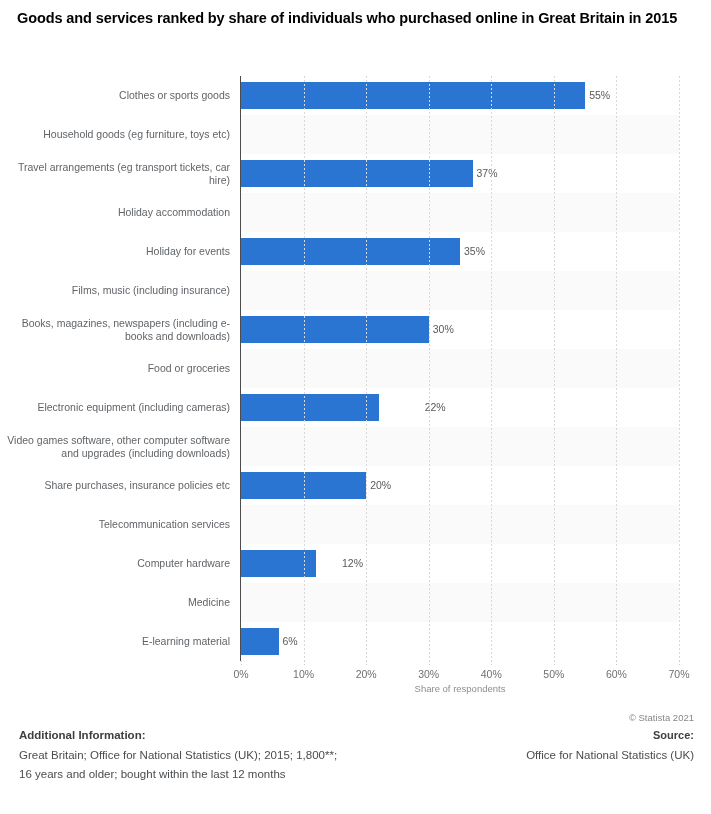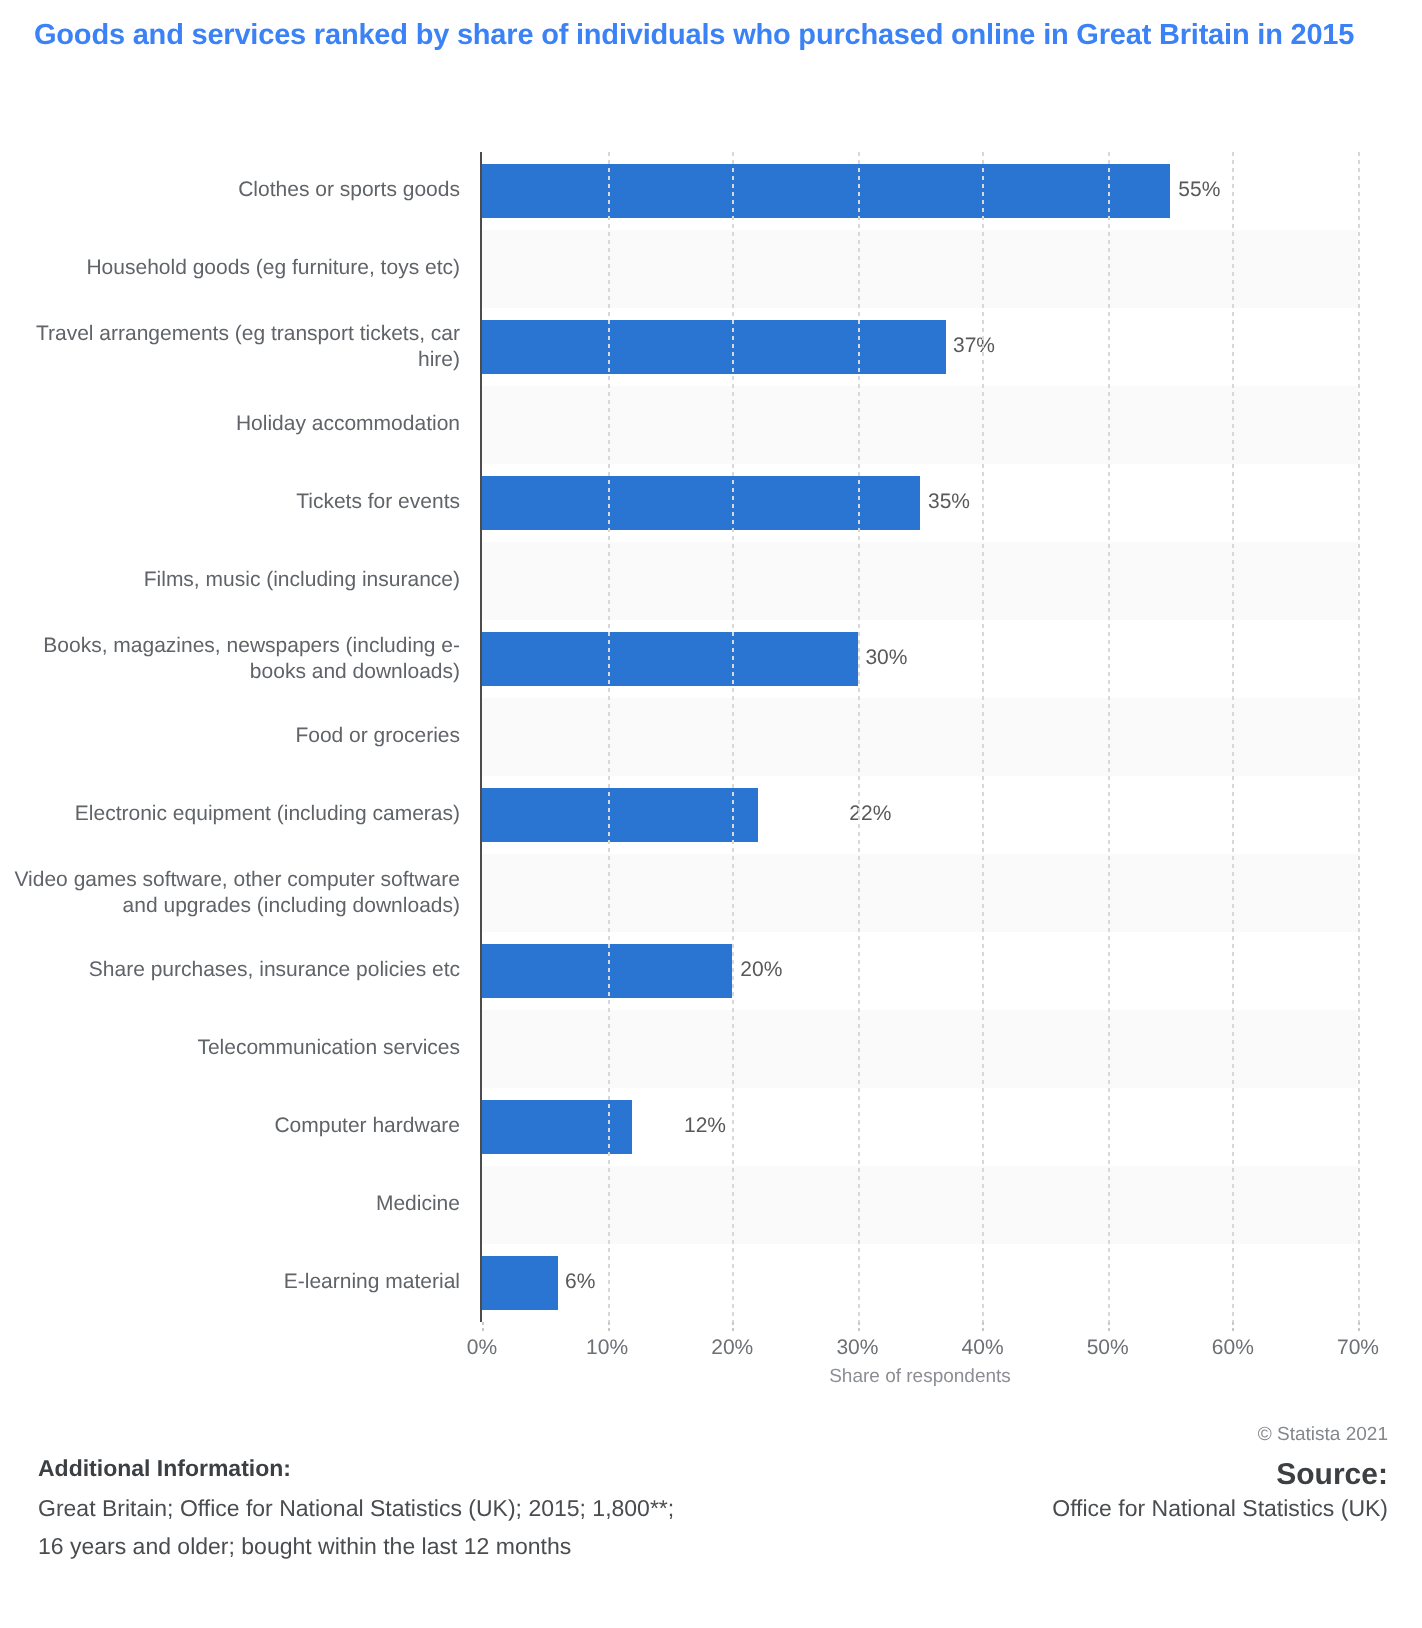--- a/index.html
+++ b/index.html
@@ -24,7 +24,7 @@
     width: 672px;
     font-size: 14.5px;
     font-weight: bold;
-    color: #3b82f6;
+    color: #000000;
     line-height: 21px;
     letter-spacing: -0.1px;
   }

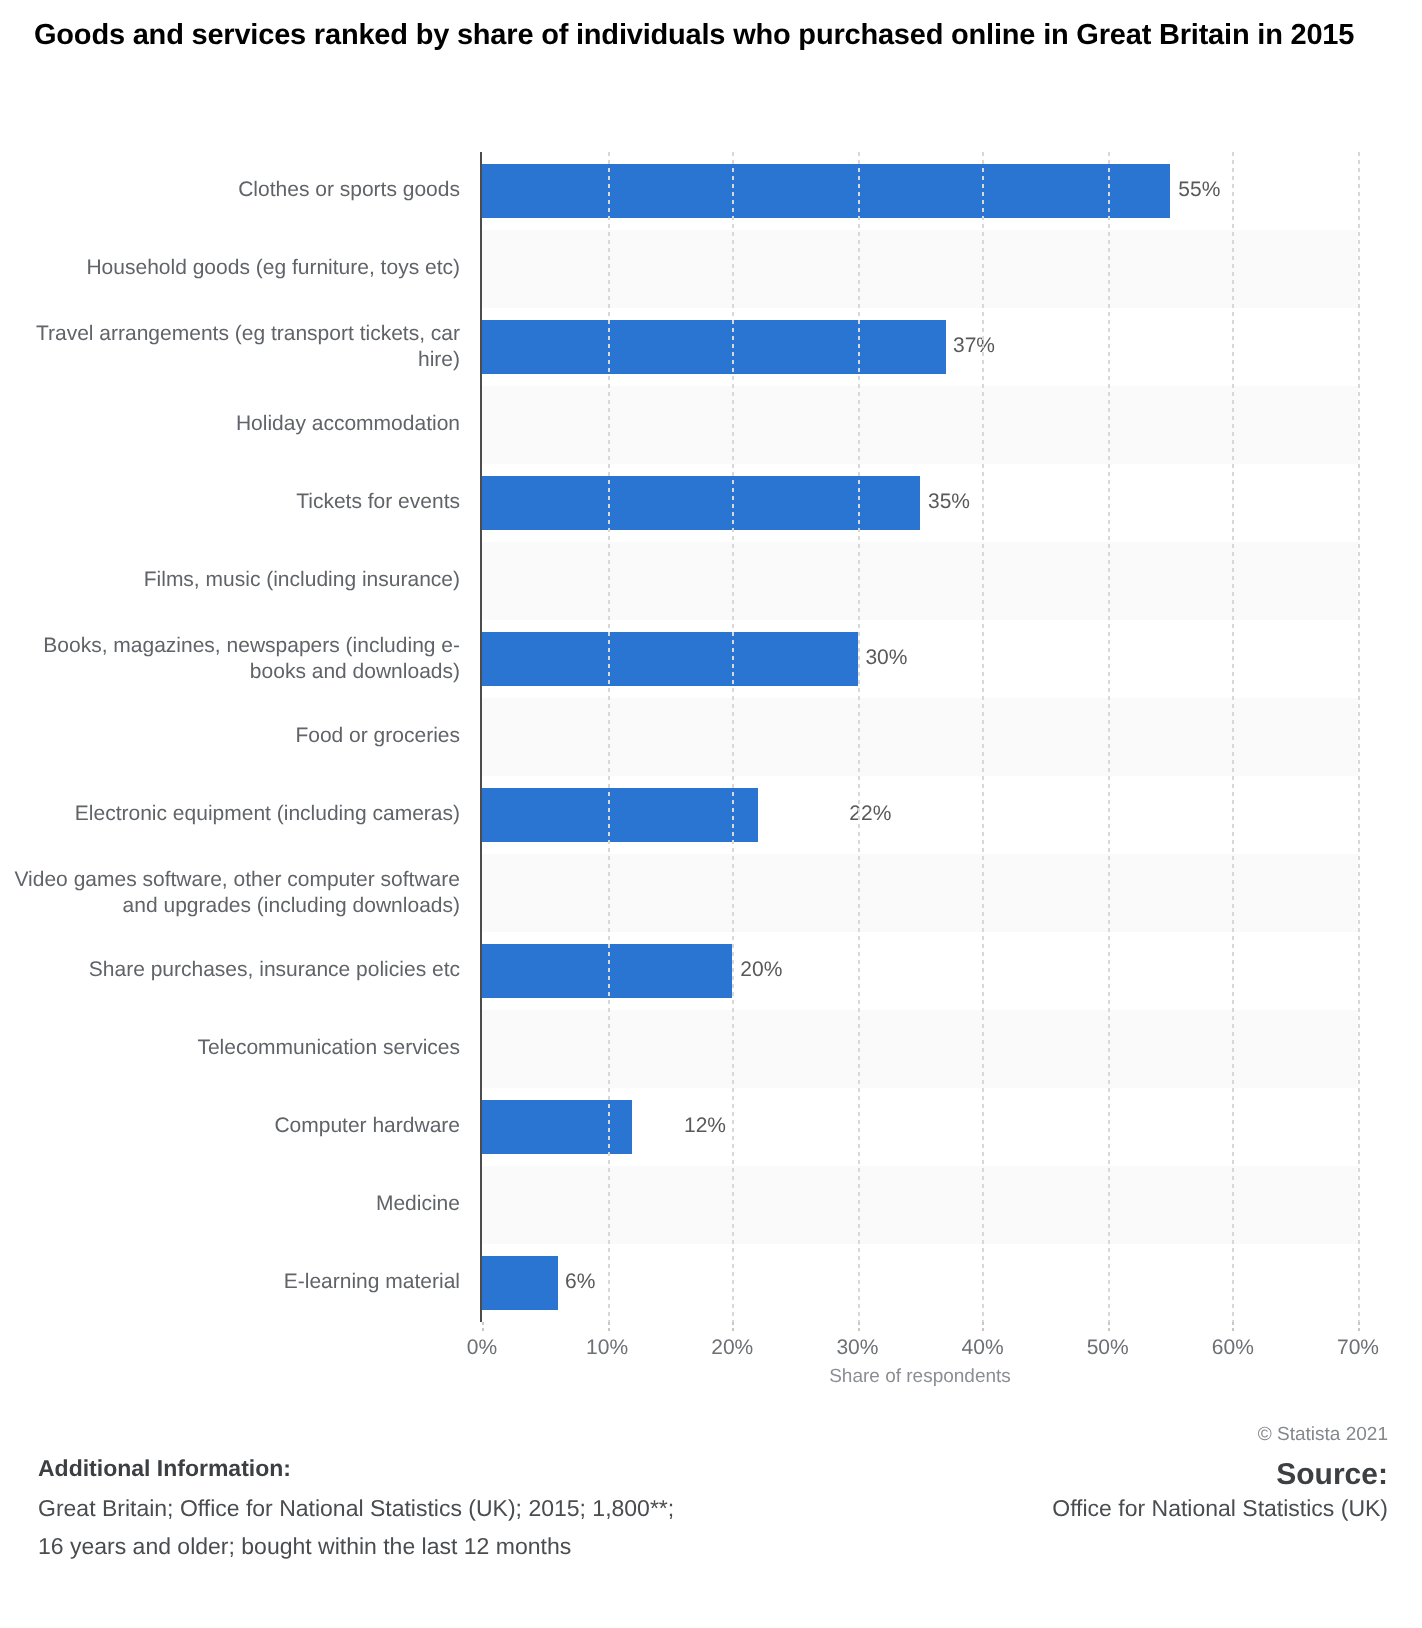--- a/index.html
+++ b/index.html
@@ -176,7 +176,7 @@
         <div class="cat-label" style="top: 52px;">Household goods (eg furniture, toys etc)</div>
         <div class="cat-label" style="top: 84.5px;">Travel arrangements (eg transport tickets, car hire)</div>
         <div class="cat-label" style="top: 130px;">Holiday accommodation</div>
-        <div class="cat-label" style="top: 169px;">Tickets for events</div>
+        <div class="cat-label" style="top: 169px;">Holiday for events</div>
         <div class="cat-label" style="top: 208px;">Films, music (including insurance)</div>
         <div class="cat-label" style="top: 240.5px;">Books, magazines, newspapers (including e-books and downloads)</div>
         <div class="cat-label" style="top: 325px;">Electronic equipment (including cameras)</div>

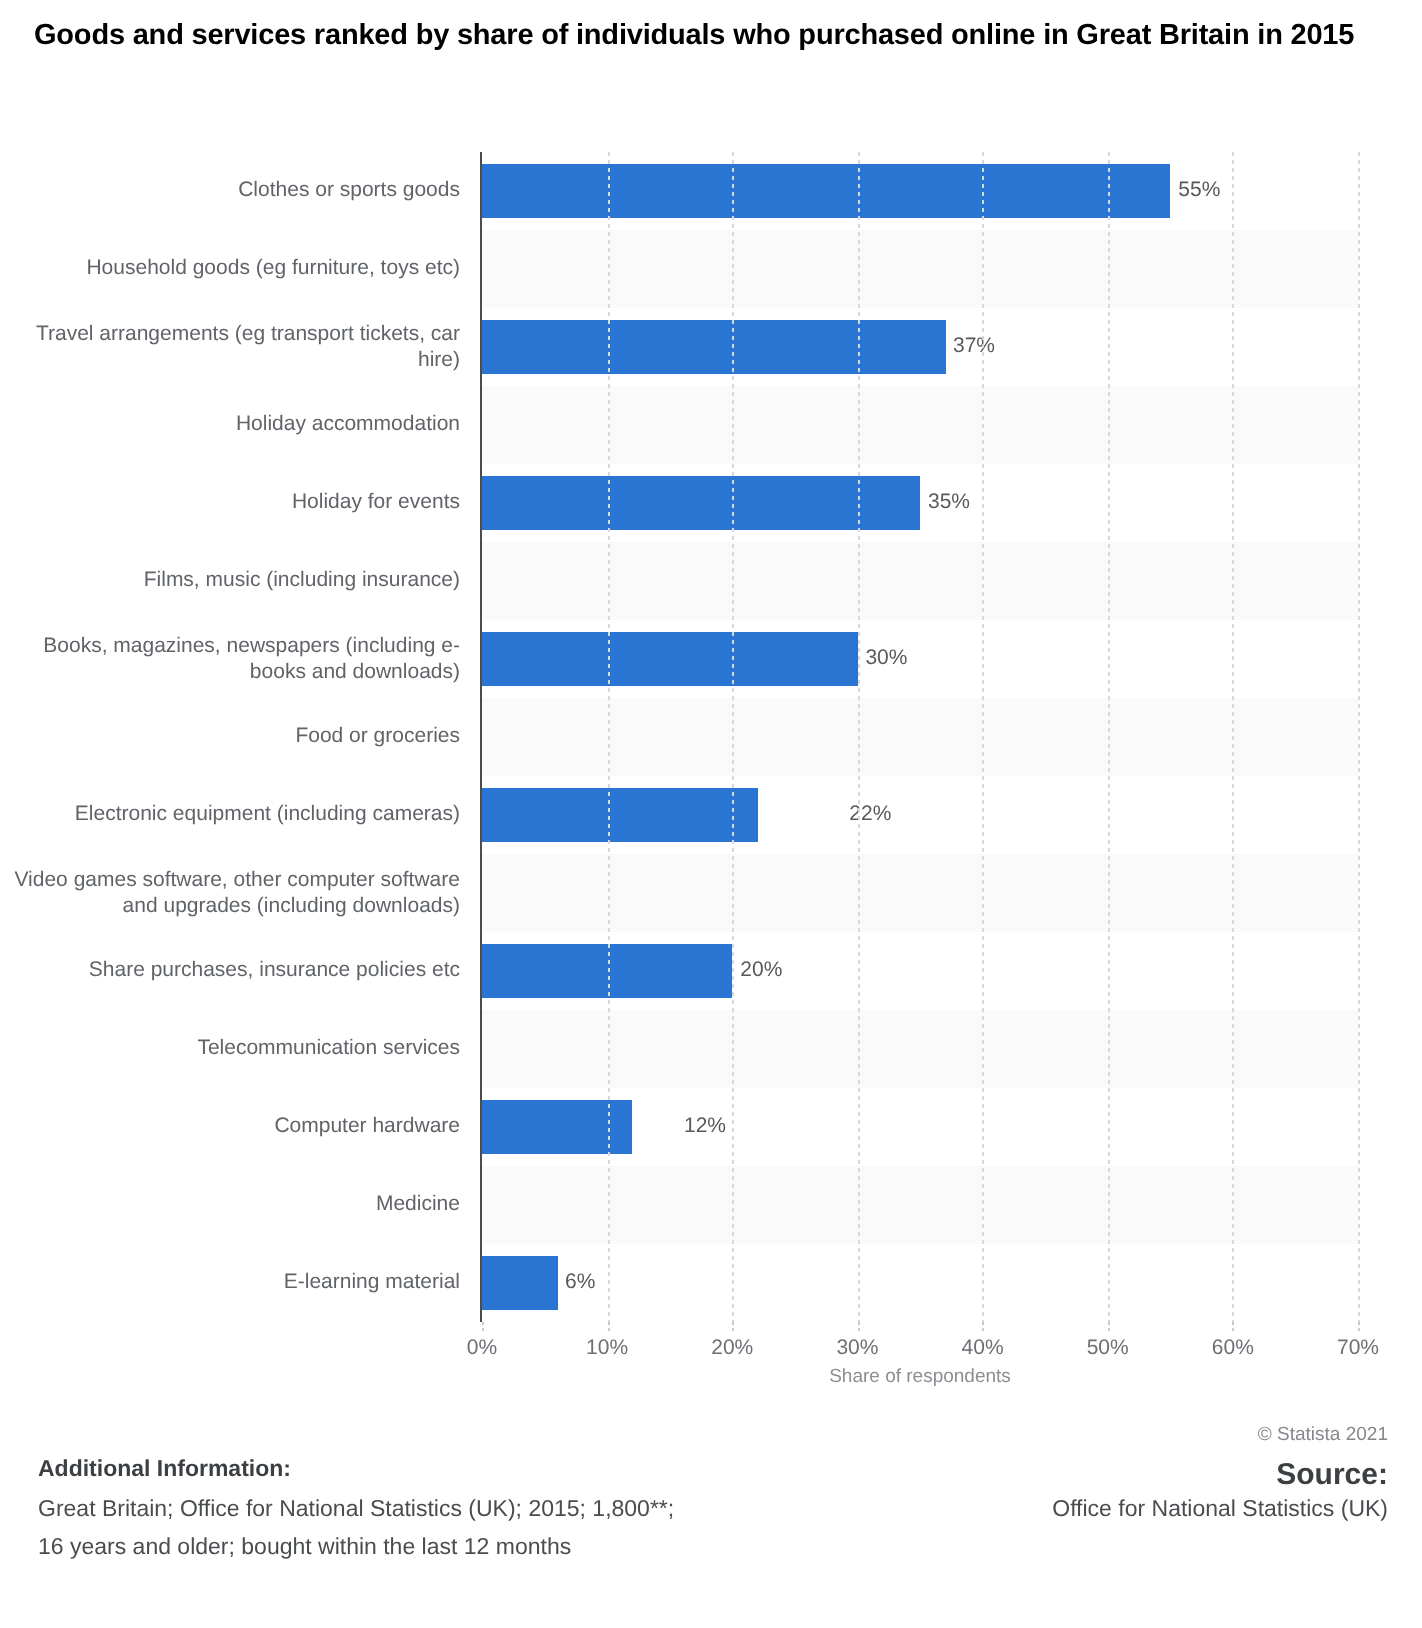--- a/index.html
+++ b/index.html
@@ -149,7 +149,7 @@
   .source-heading {
     position: absolute;
     right: 17px; top: 29px;
-    font-size: 15px;
+    font-size: 11px;
     font-weight: bold;
     color: #3d4043;
     text-align: right;

